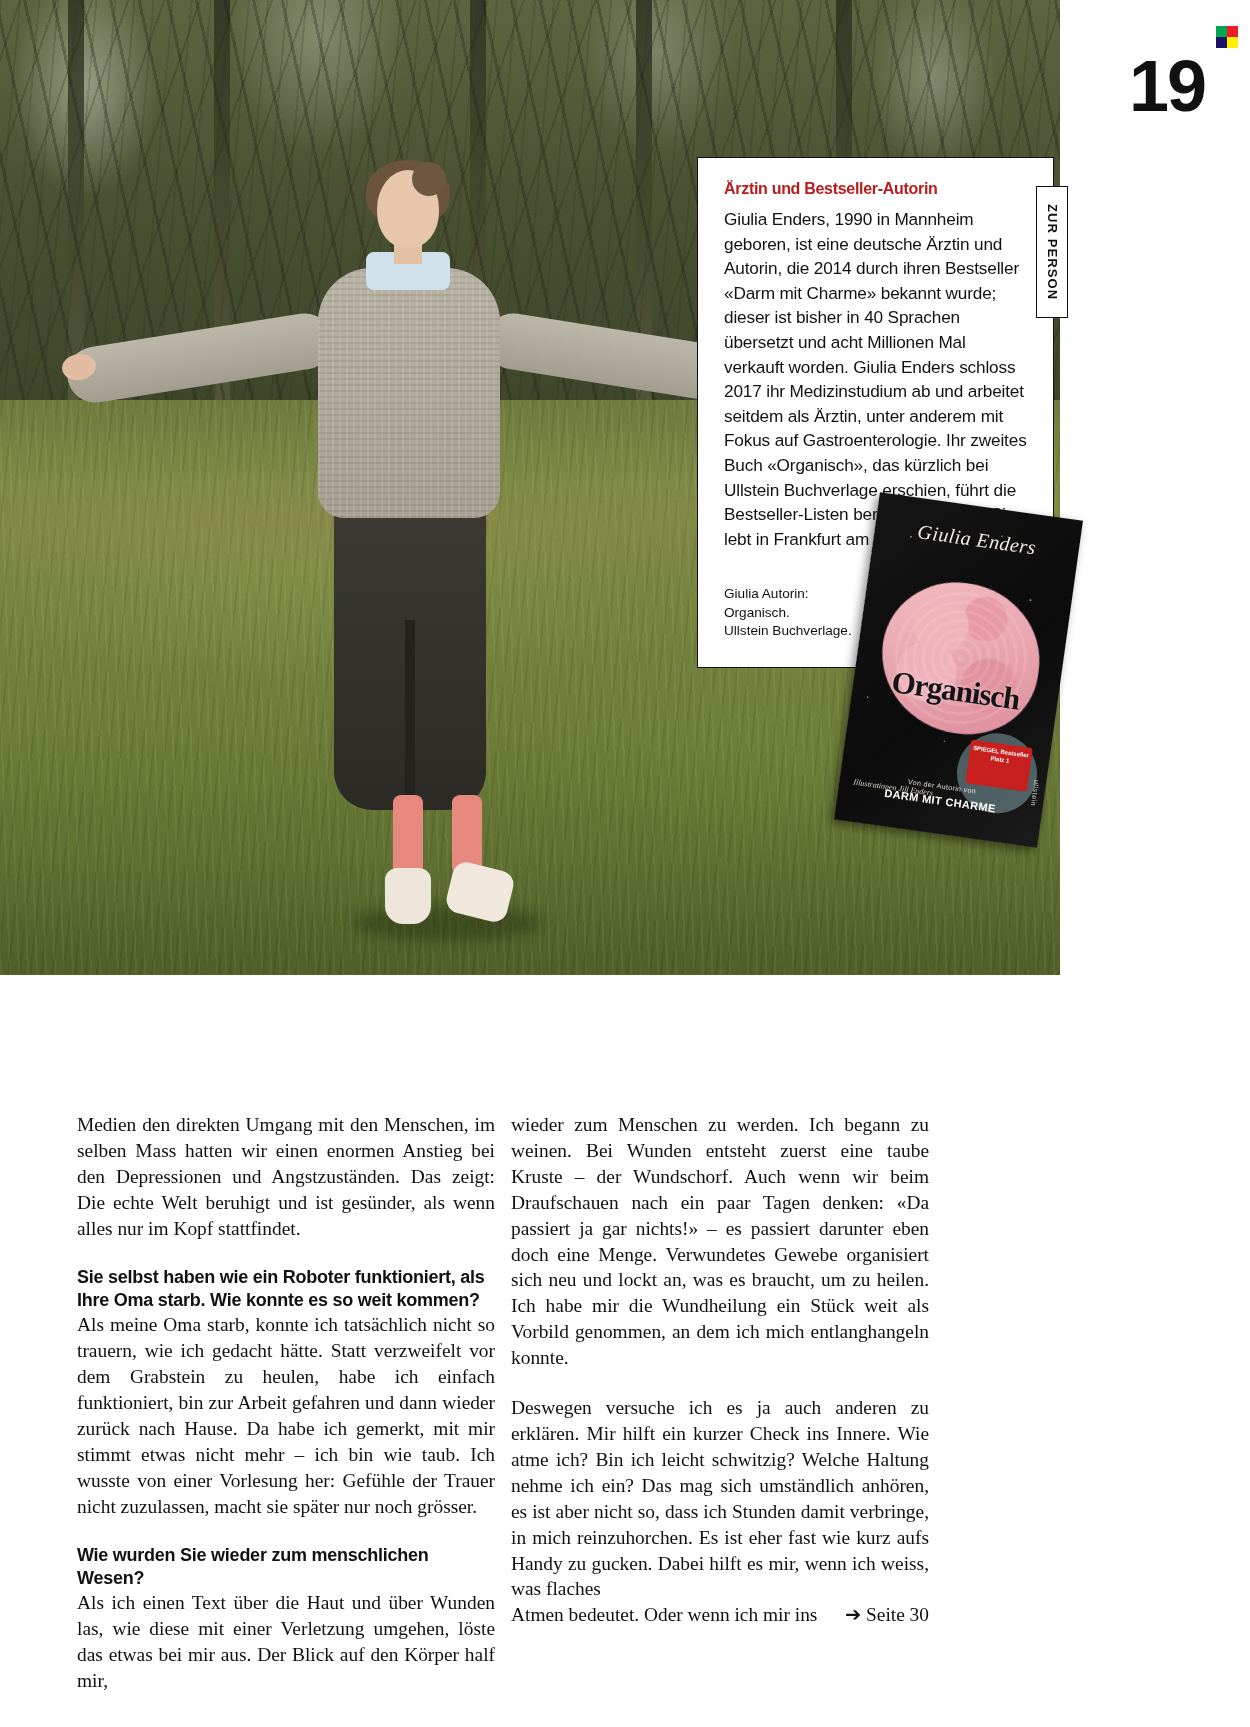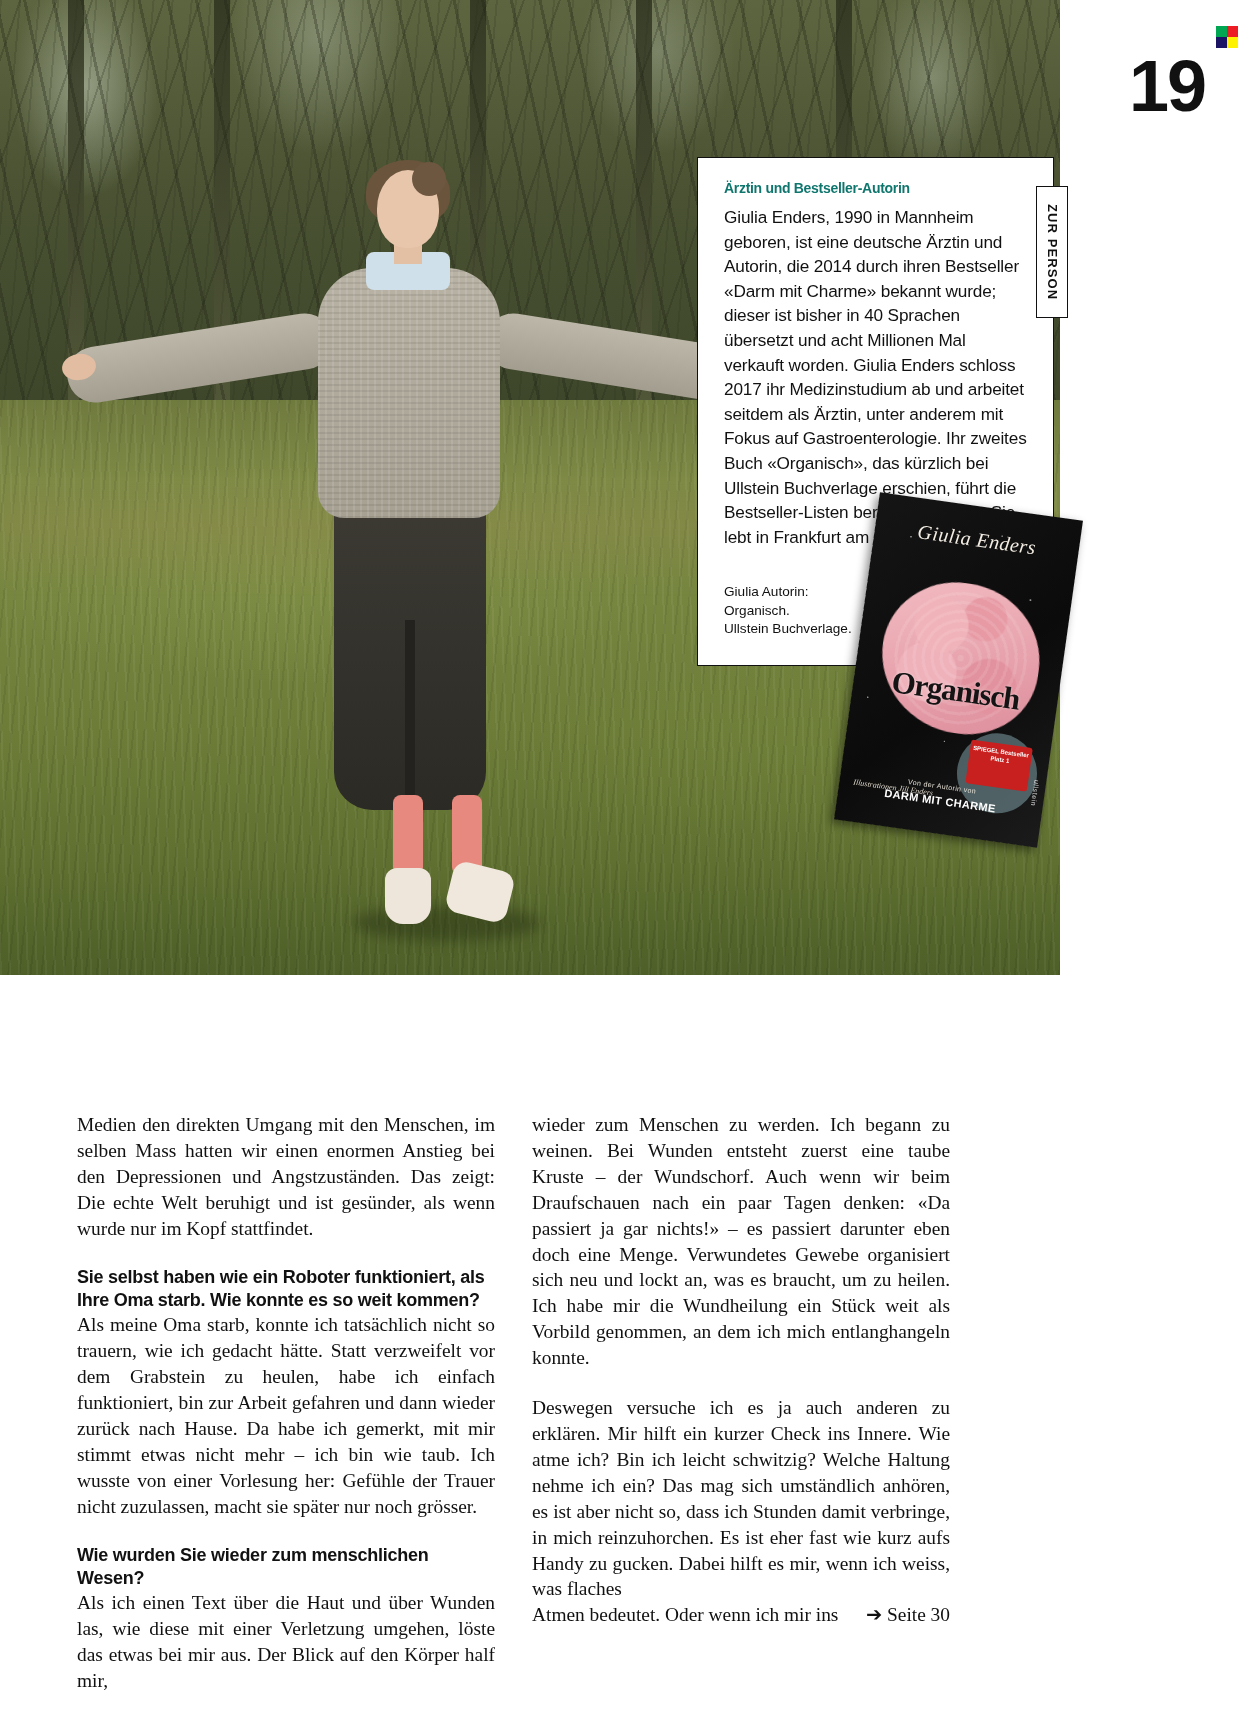--- a/index.html
+++ b/index.html
@@ -145,10 +145,10 @@
   }
   .infobox h2{
     margin:0 0 9px 0;
-    font-size:14px;
+    font-size:16px;
     font-weight:bold;
     letter-spacing:-0.3px;
-    color:#0f766e;
+    color:#b91c1c;
   }
   .infobox p.body{
     margin:0;

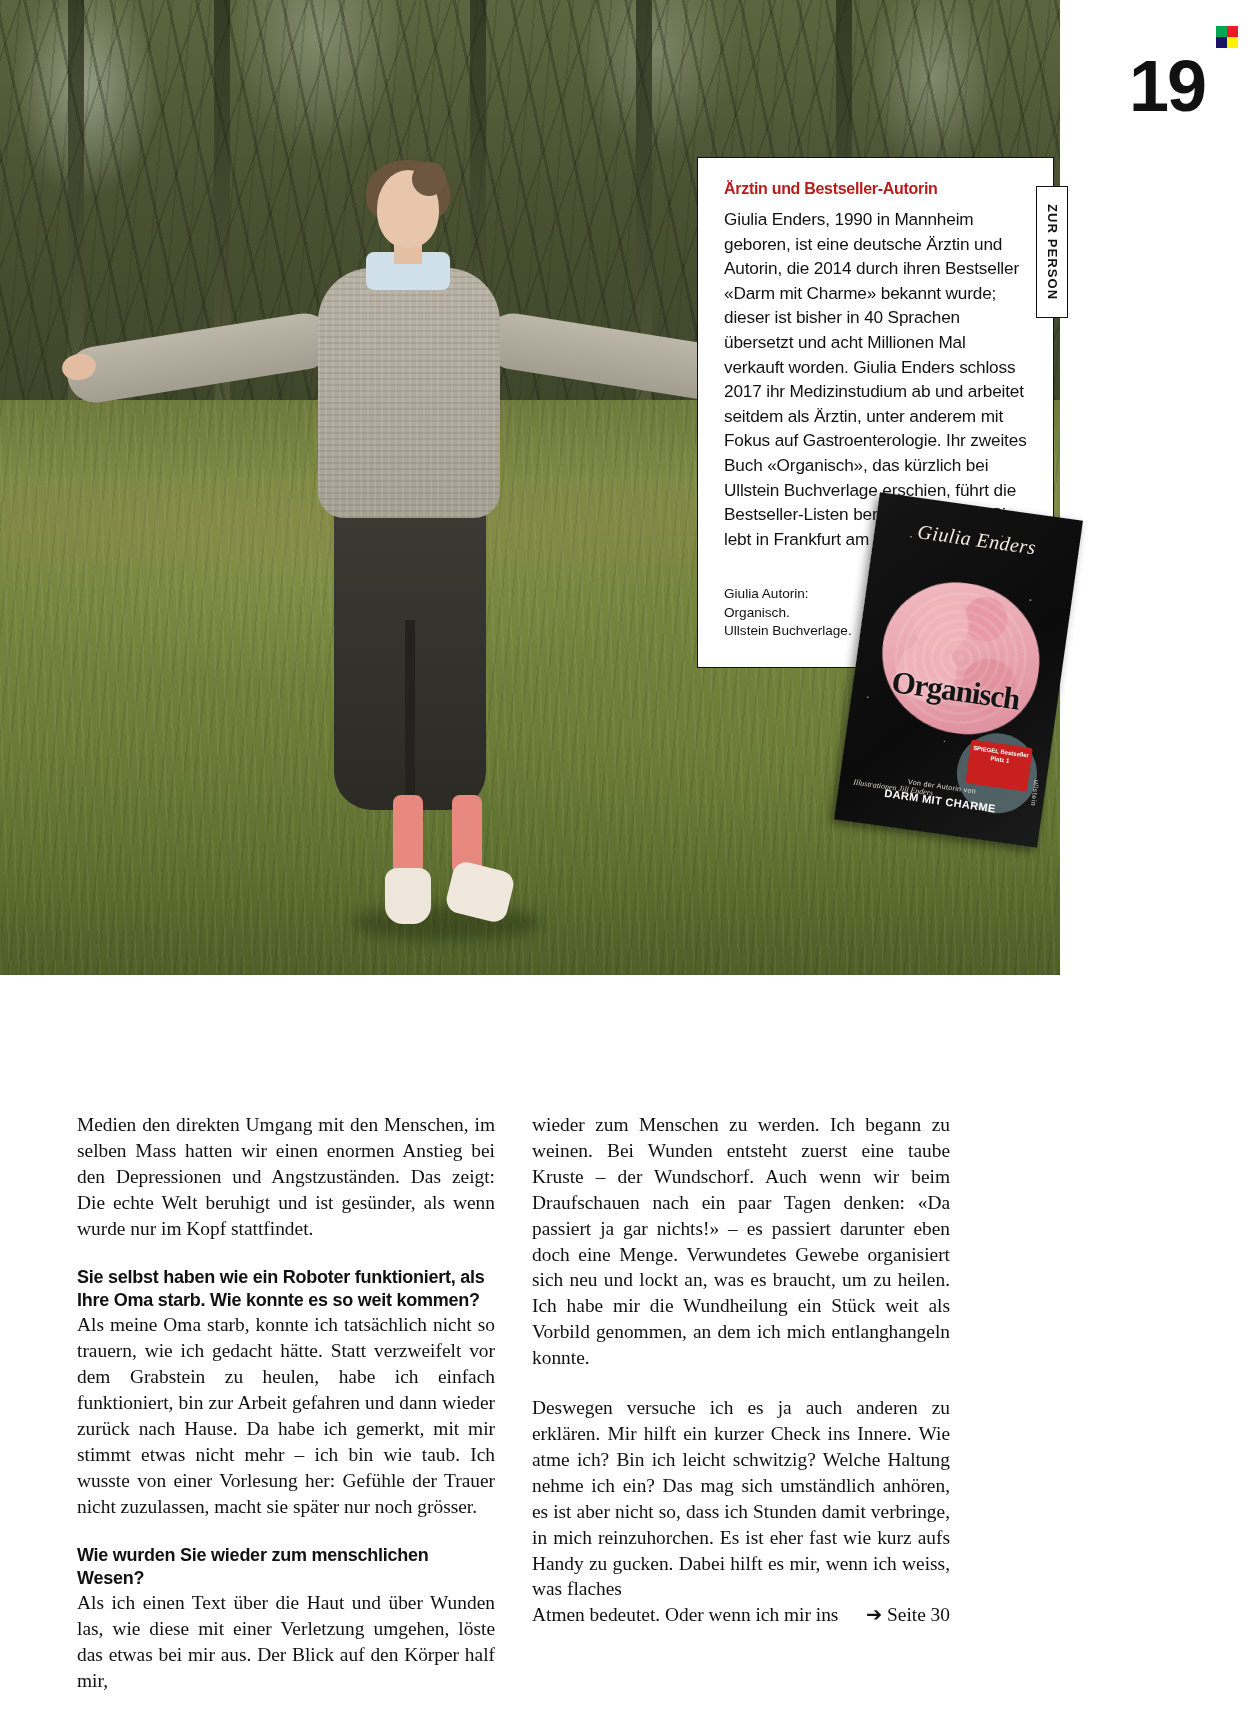--- a/index.html
+++ b/index.html
@@ -396,7 +396,7 @@
   <div class="cols">
 
     <div class="col left">
-      <p>Medien den direkten Umgang mit den Menschen, im selben Mass hatten wir einen enormen Anstieg bei den Depressionen und Angstzuständen. Das zeigt: Die echte Welt beruhigt und ist gesünder, als wenn wurde nur im Kopf stattfindet.</p>
+      <p>Medien den direkten Umgang mit den Menschen, im selben Mass hatten wir einen enormen Anstieg bei den Depressionen und Angstzuständen. Das zeigt: Die echte Welt beruhigt und ist gesünder, als wenn alles nur im Kopf stattfindet.</p>
       <div class="spacer"></div>
       <p class="qa">Sie selbst haben wie ein Roboter funktioniert, als Ihre Oma starb. Wie konnte es so weit kommen?</p>
       <p>Als meine Oma starb, konnte ich tatsächlich nicht so trauern, wie ich gedacht hätte. Statt verzweifelt vor dem Grabstein zu heulen, habe ich einfach funktioniert, bin zur Arbeit gefahren und dann wieder zurück nach Hause. Da habe ich gemerkt, mit mir stimmt etwas nicht mehr – ich bin wie taub. Ich wusste von einer Vorlesung her: Gefühle der Trauer nicht zuzulassen, macht sie später nur noch grösser.</p>

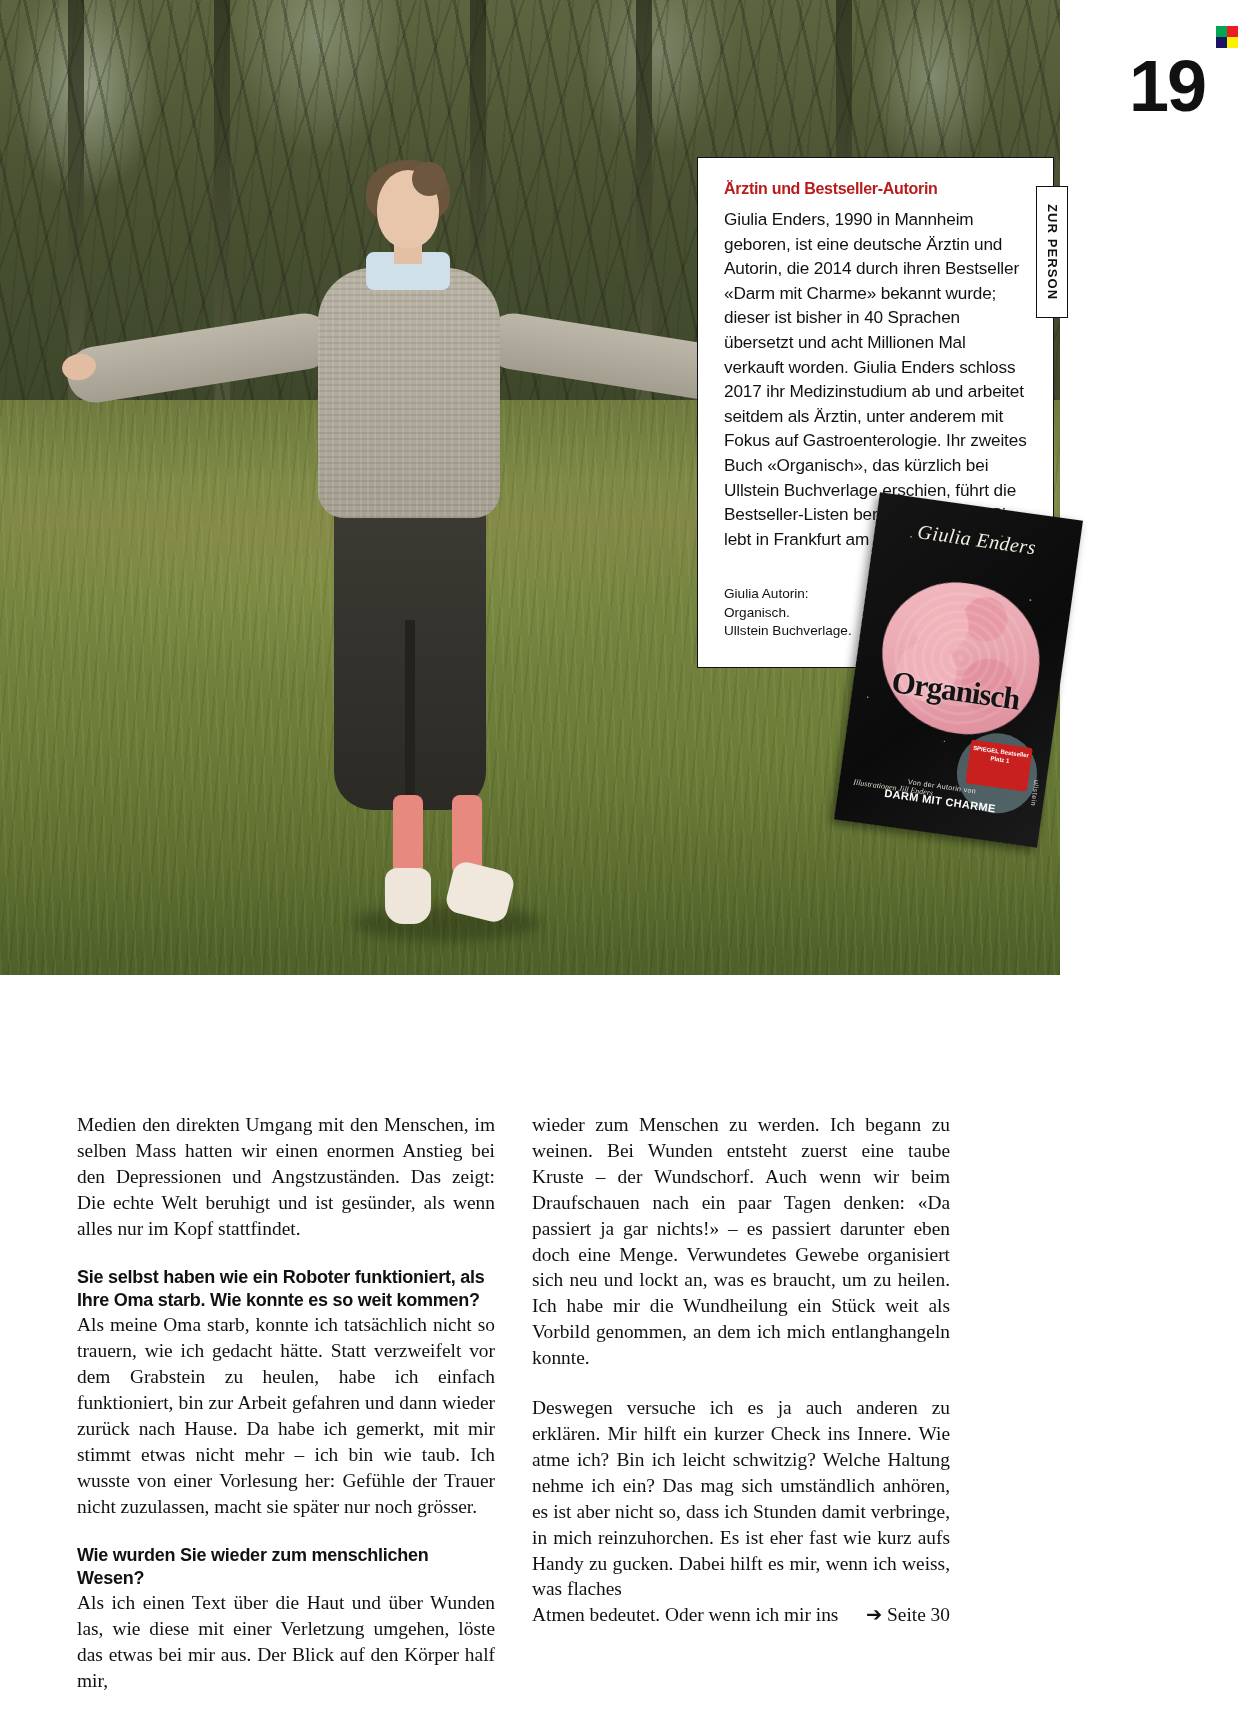--- a/index.html
+++ b/index.html
@@ -288,7 +288,7 @@
     width:418px;
   }
   .col.left{left:0;}
-  .col.right{left:455px;}
+  .col.right{left:434px;}
   .col p{
     margin:0 0 0 0;
     font-family:"Liberation Serif", serif;

